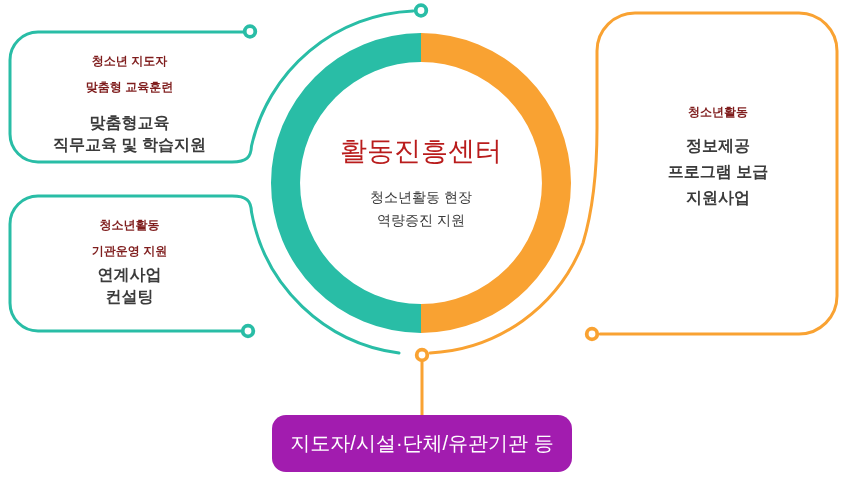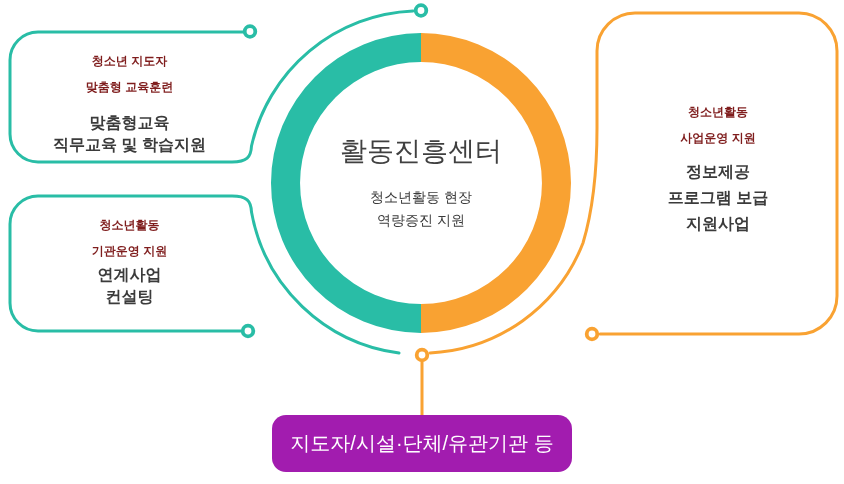--- a/index.html
+++ b/index.html
@@ -25,7 +25,7 @@
   .bl-text .box-body{margin-top:0;}
   .r-text{left:597px;top:99px;width:242px;}
   .r-text .box-body{margin-top:8px;}
-  .center-title{left:271px;top:135px;width:300px;font-size:27px;line-height:32px;font-weight:500;color:#404040;}
+  .center-title{left:271px;top:135px;width:300px;font-size:27px;line-height:32px;font-weight:500;color:#b91c1c;}
   .center-sub{left:271px;top:186px;width:300px;font-size:14px;line-height:23px;color:#3b3b3b;}
   .bottom-box{
     position:absolute;left:272px;top:415px;width:300px;height:57px;

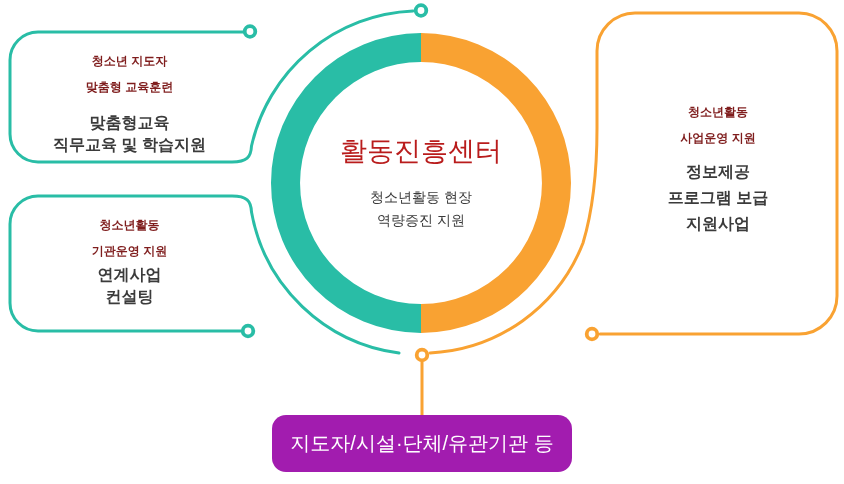--- a/index.html
+++ b/index.html
@@ -88,7 +88,6 @@
   <div class="txt r-text">
     <div class="box-title">
       <div>청소년활동</div>
-      <div>사업운영 지원</div>
     </div>
     <div class="box-body wide">
       <div>정보제공</div>

